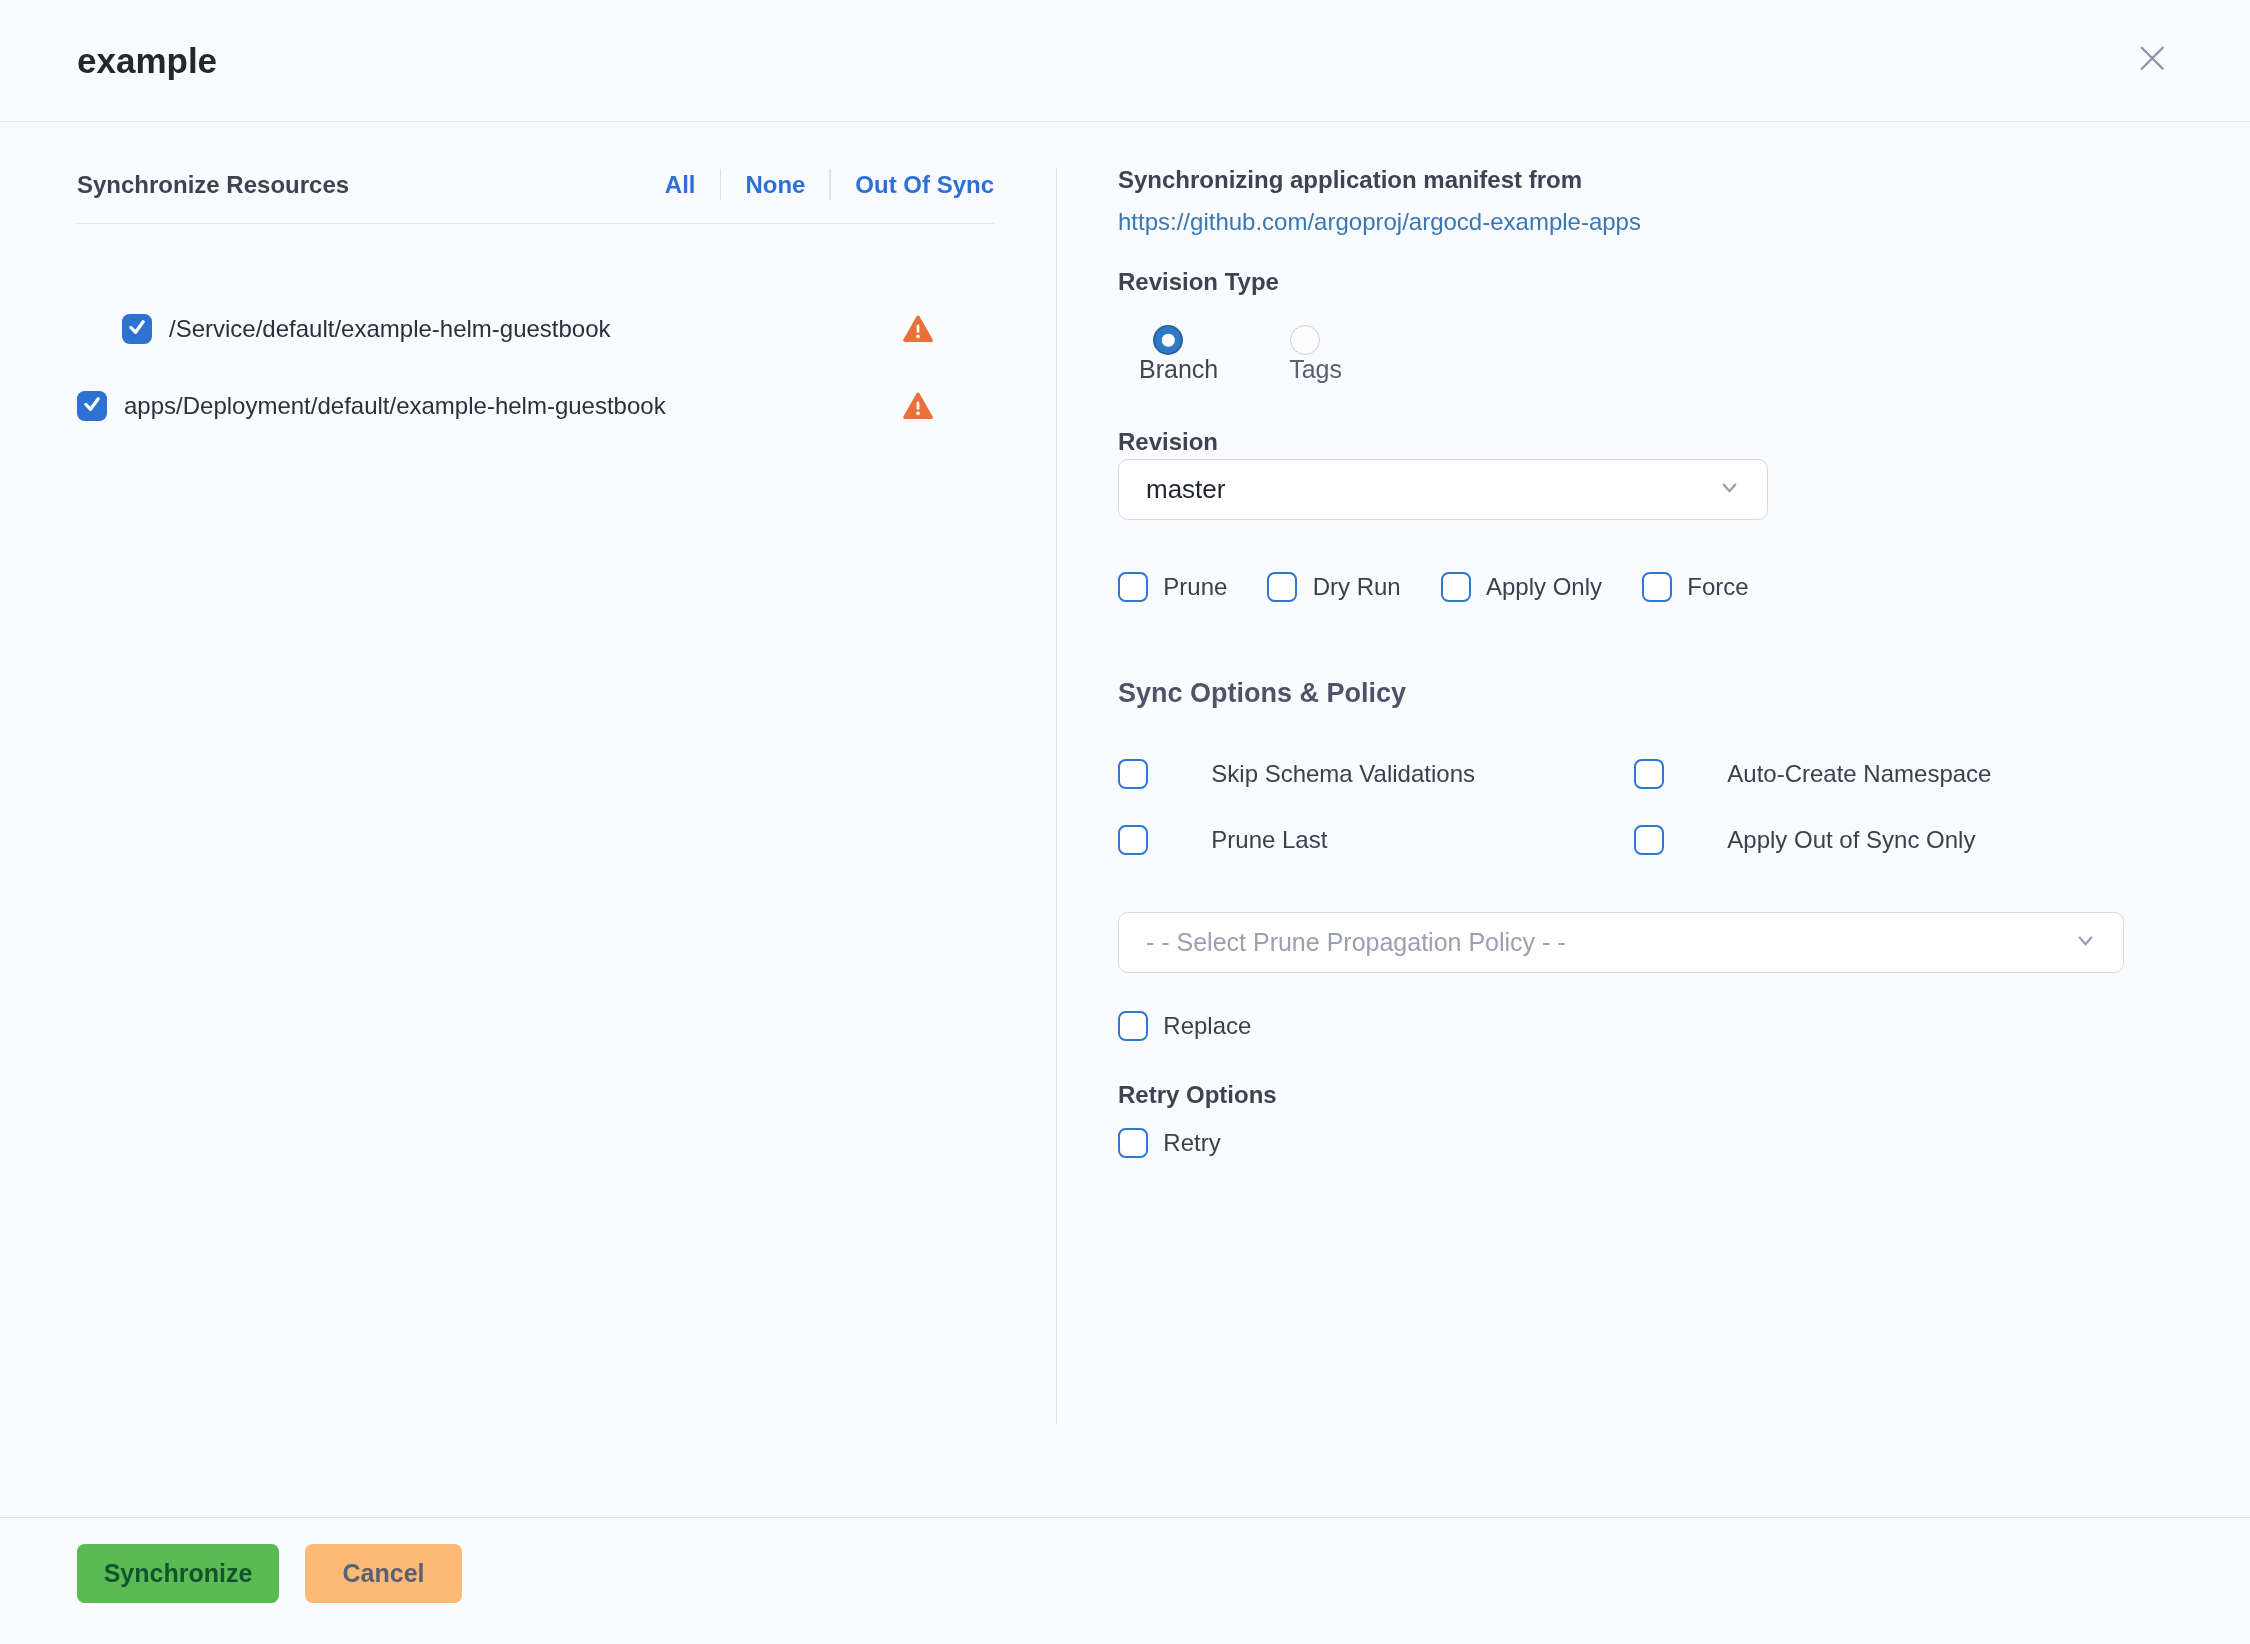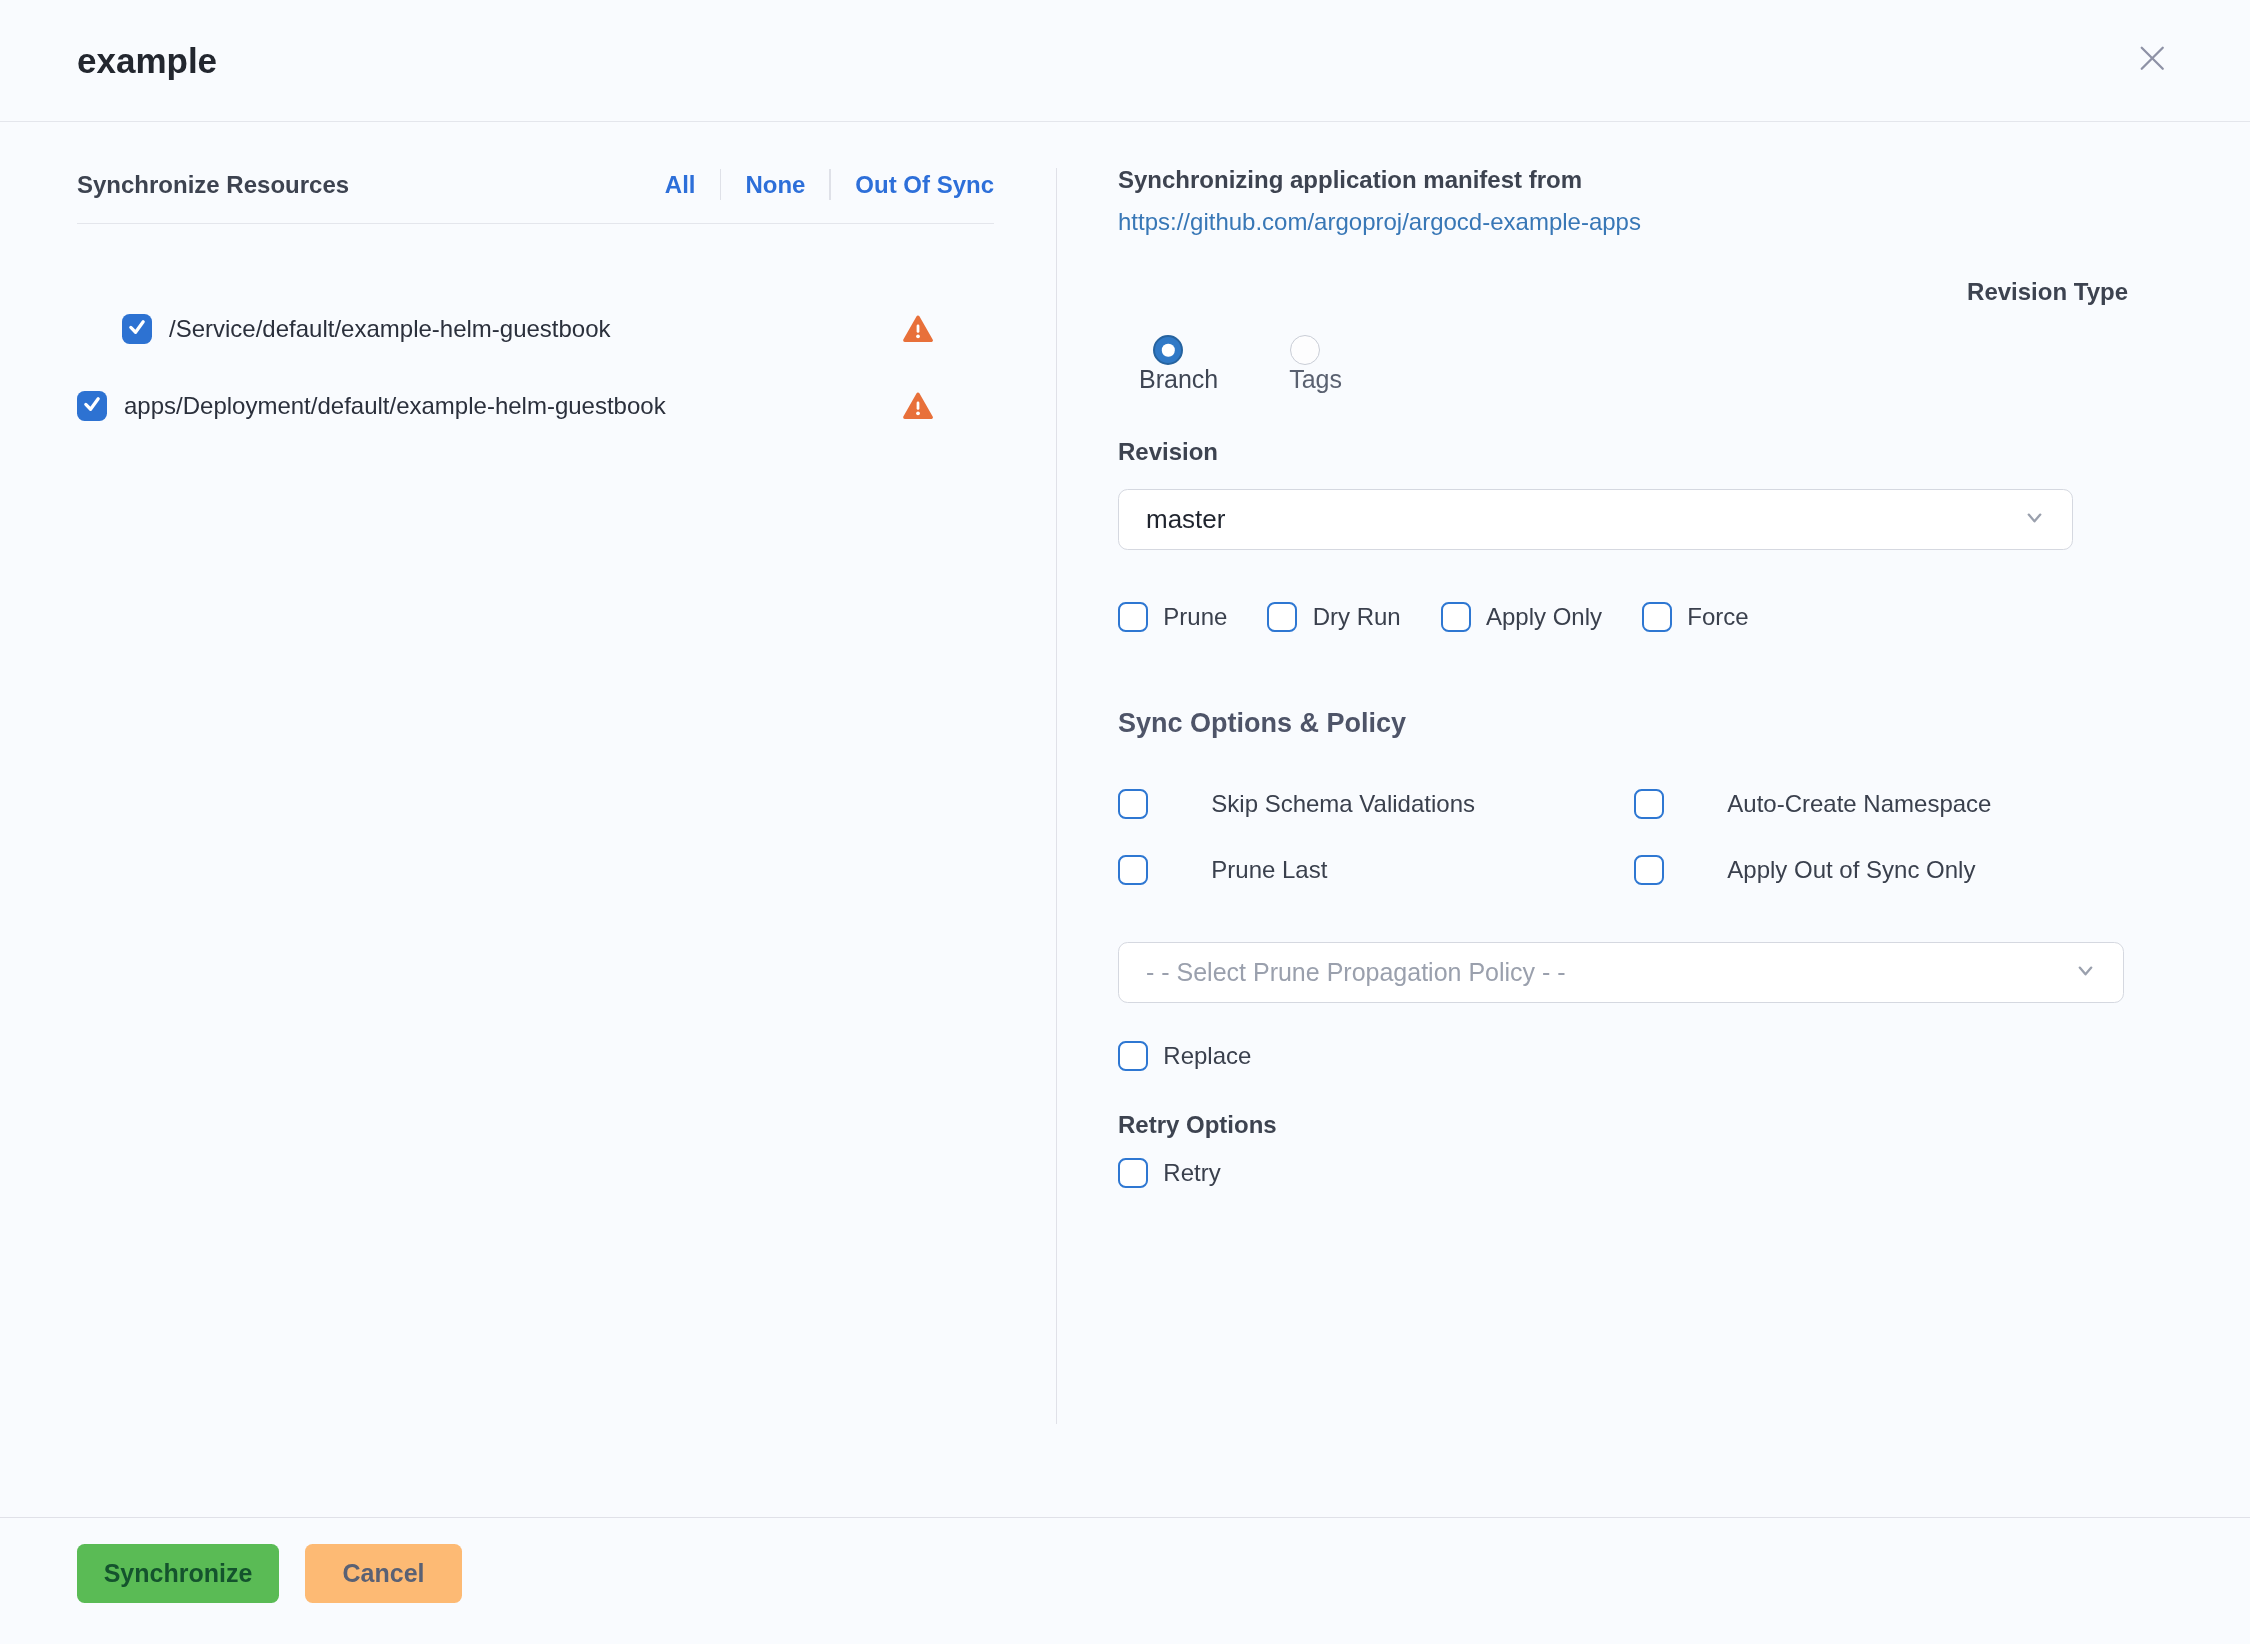--- a/index.html
+++ b/index.html
@@ -55,7 +55,7 @@
   
   .section-label { font-size:24px; font-weight:700; color:#3d4350; }
   .manifest-url { font-size:24px; color:#3877b6; margin-top:14.3px; cursor:pointer; display:inline-block; }
-  .revision-type-label { margin-top:42px;text-align:right; }
+  .revision-type-label { margin-top:32px; }
 
   .radio-row { margin-top:29px; display:flex; align-items:center; }
   .radio-option { display:flex; align-items:center; cursor:pointer;flex-direction:column; }

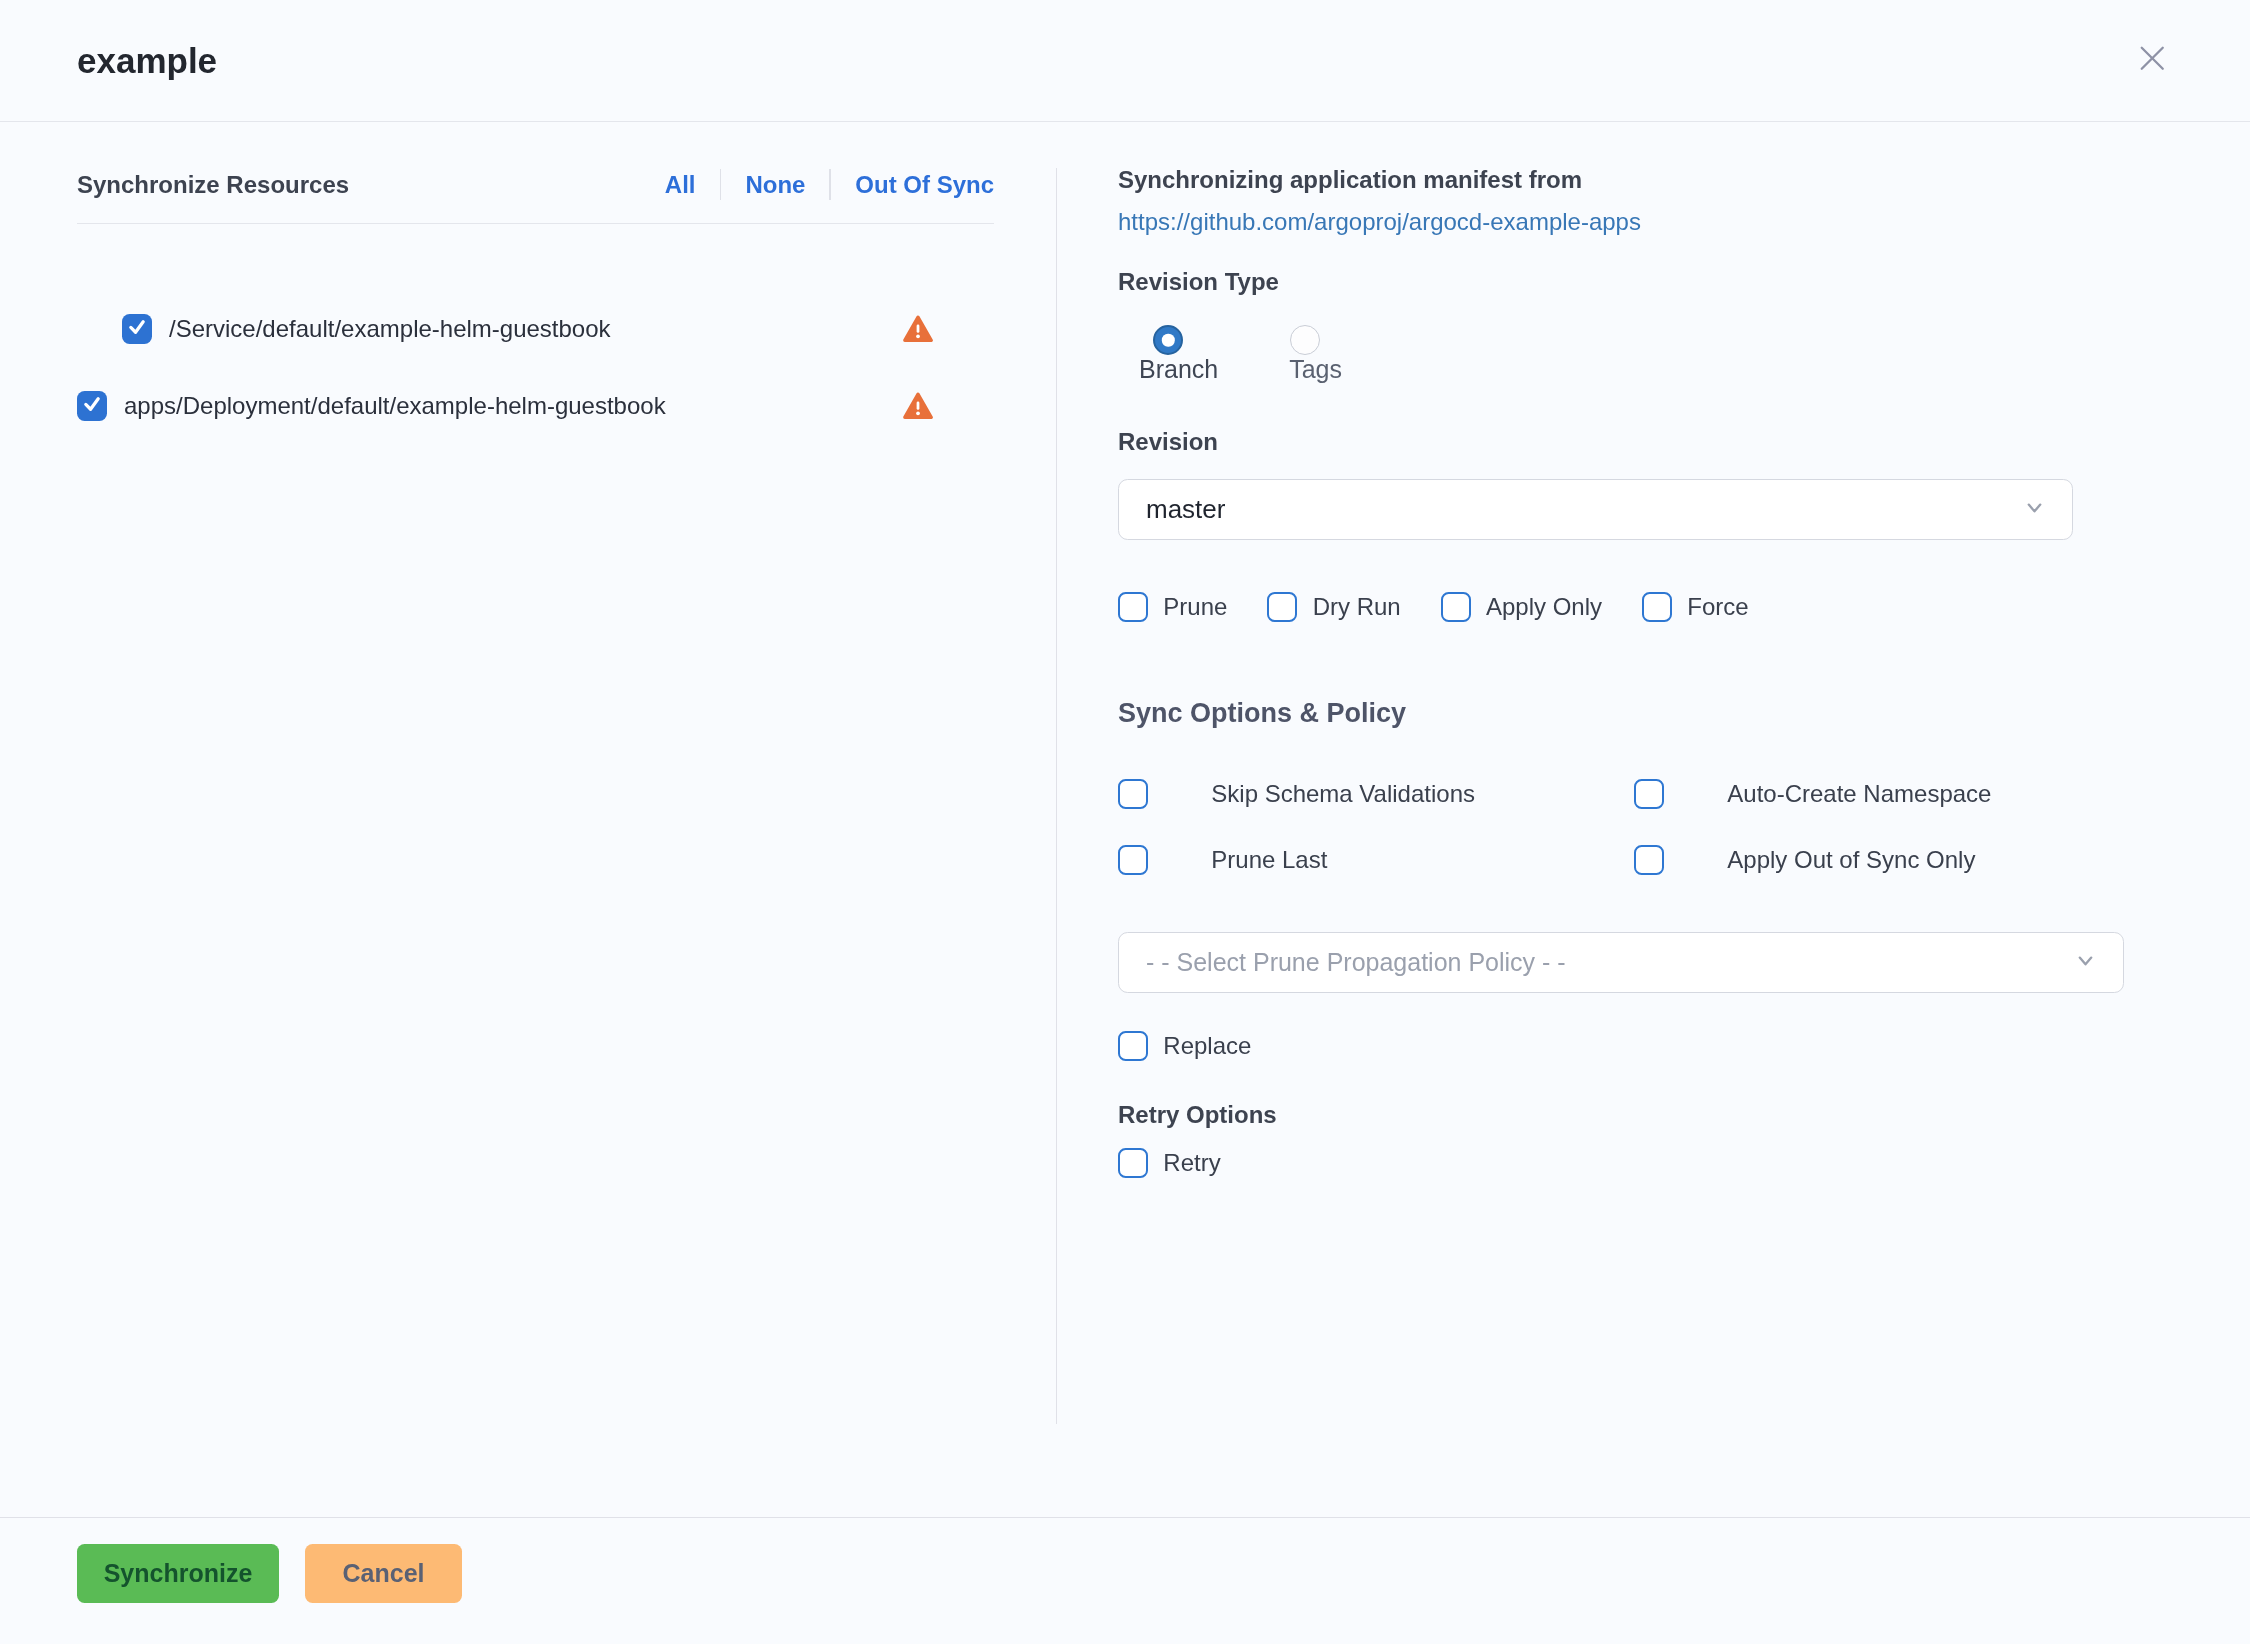--- a/index.html
+++ b/index.html
@@ -76,7 +76,7 @@
     height:61px; display:flex; align-items:center; justify-content:space-between;
     padding:0 25px 0 27px; cursor:pointer;
   }
-  .revision-select { width:955px; margin-top:23px;gap:17px; }
+  .revision-select { width:650px; margin-top:3px;gap:17px; }
   .select-value { font-size:26px; color:#1f242e; }
   .select-value.placeholder { color:#9aa0ad; font-size:25px; }
   .policy-select { width:1006px; margin-top:57px; }

